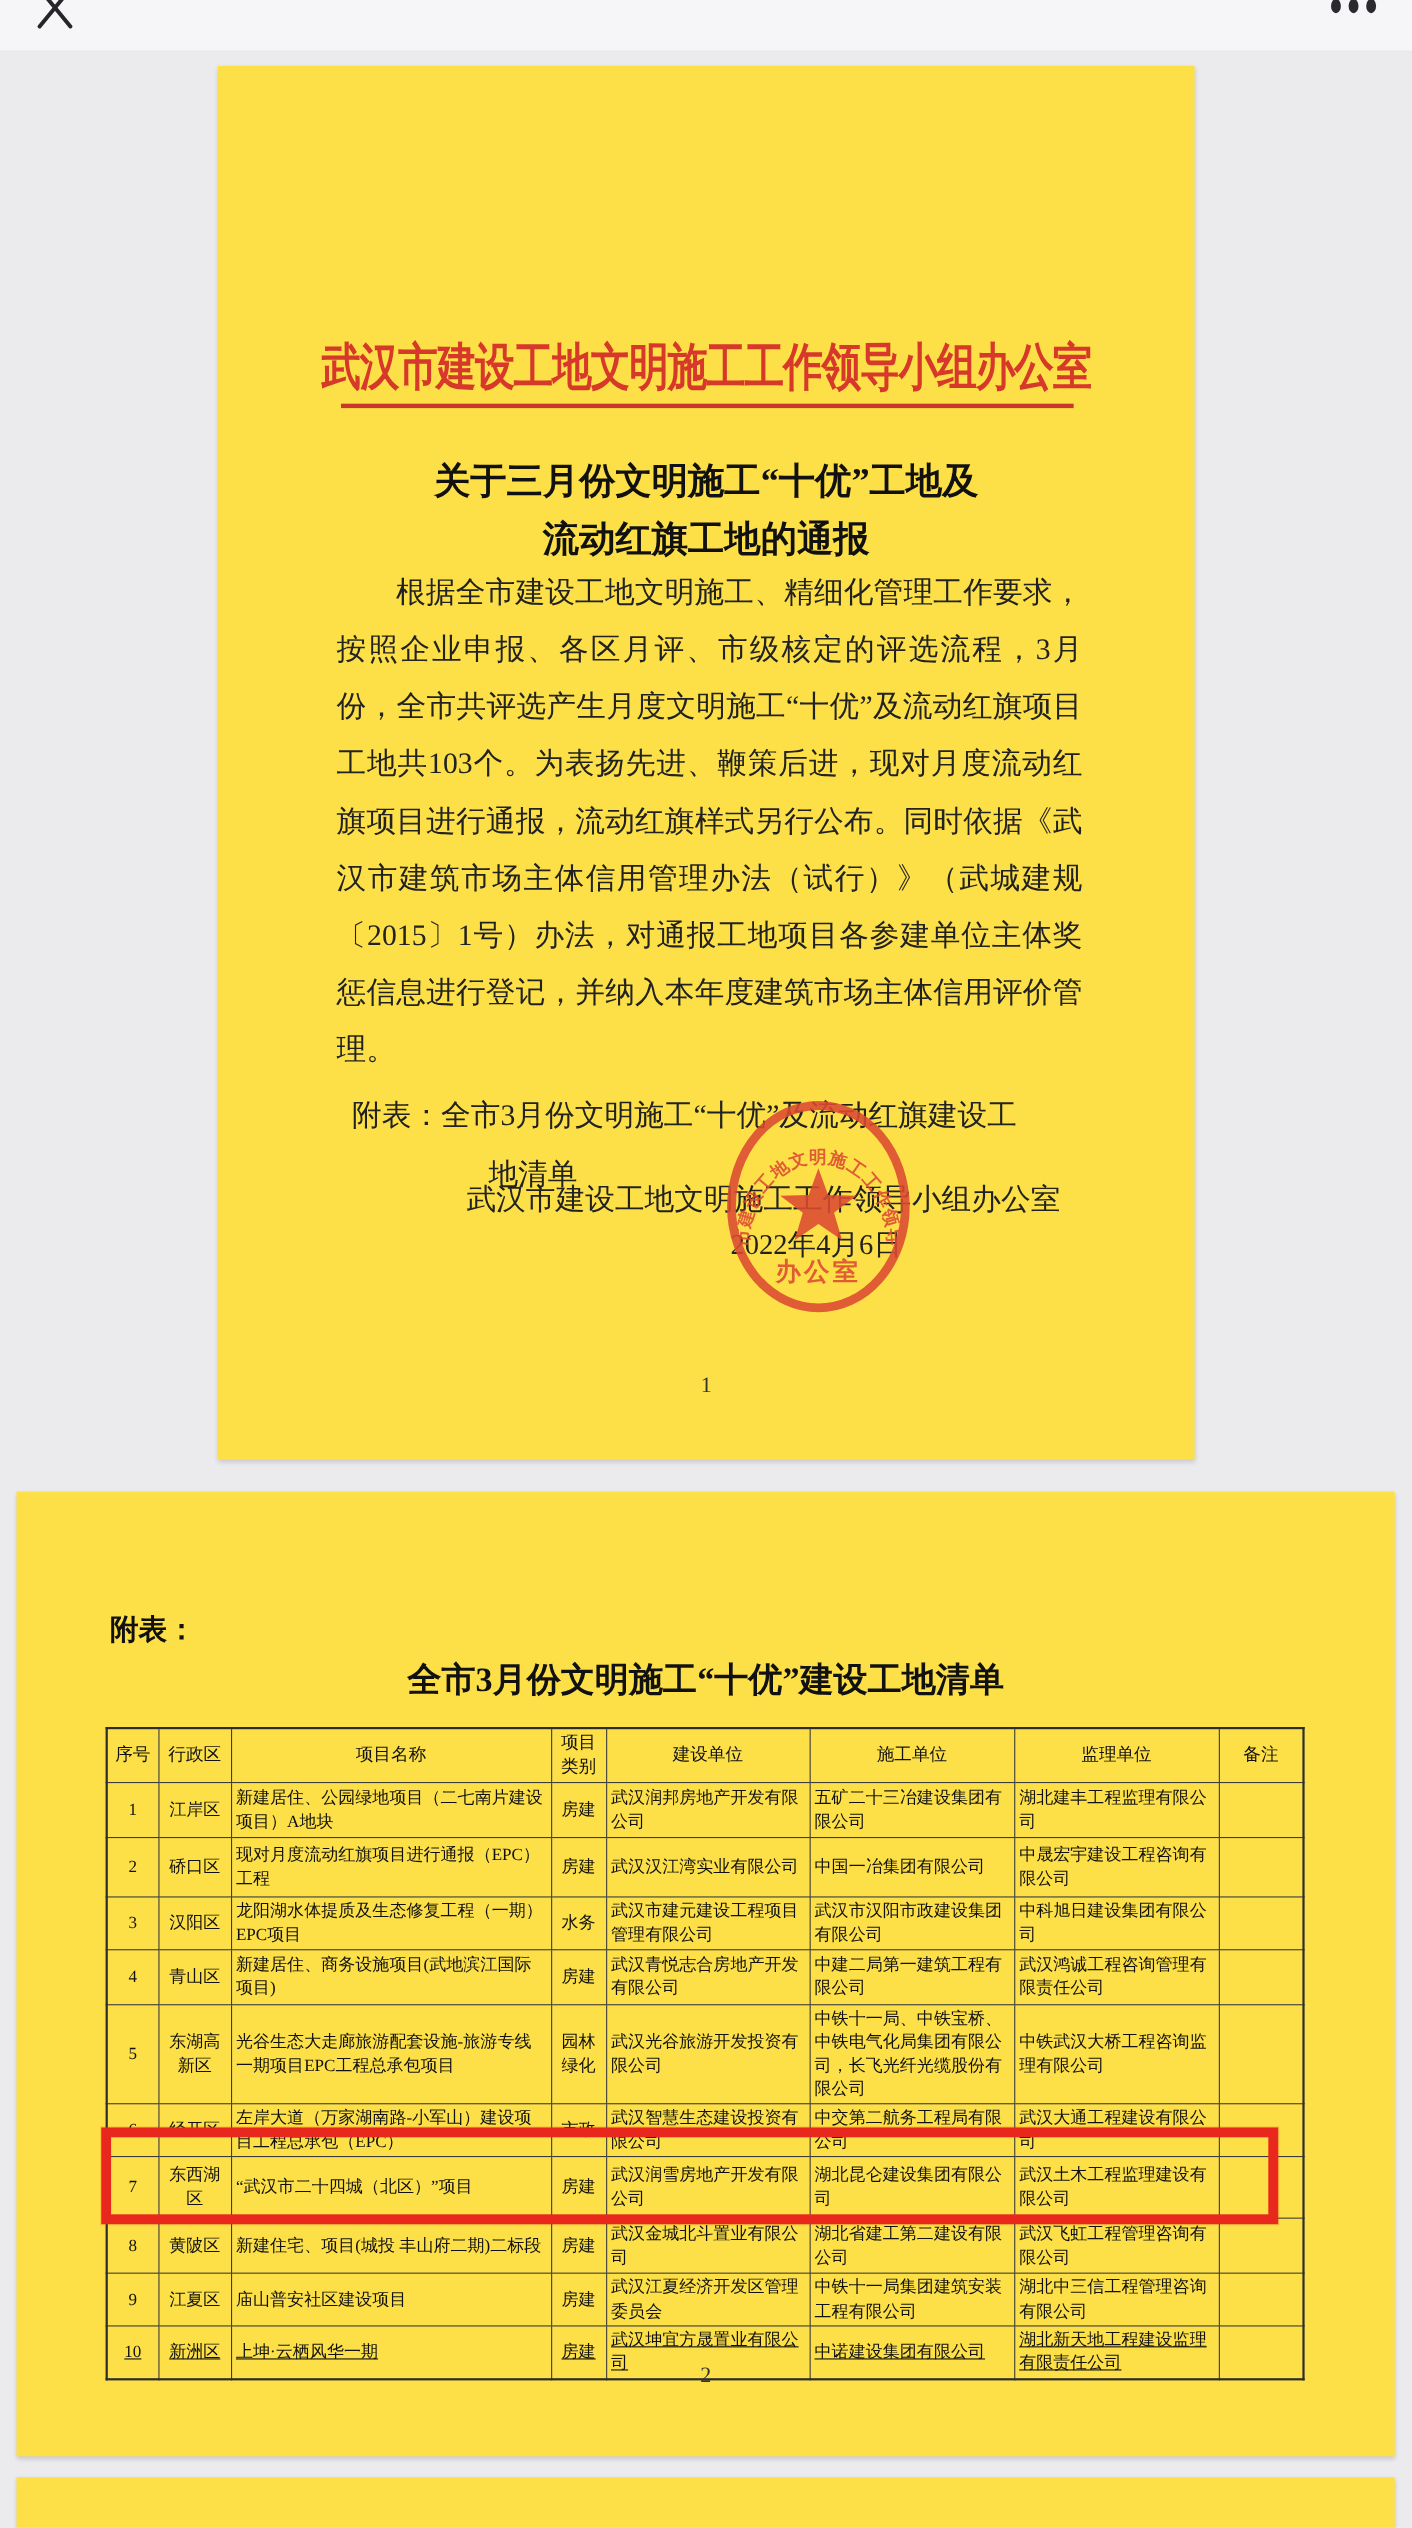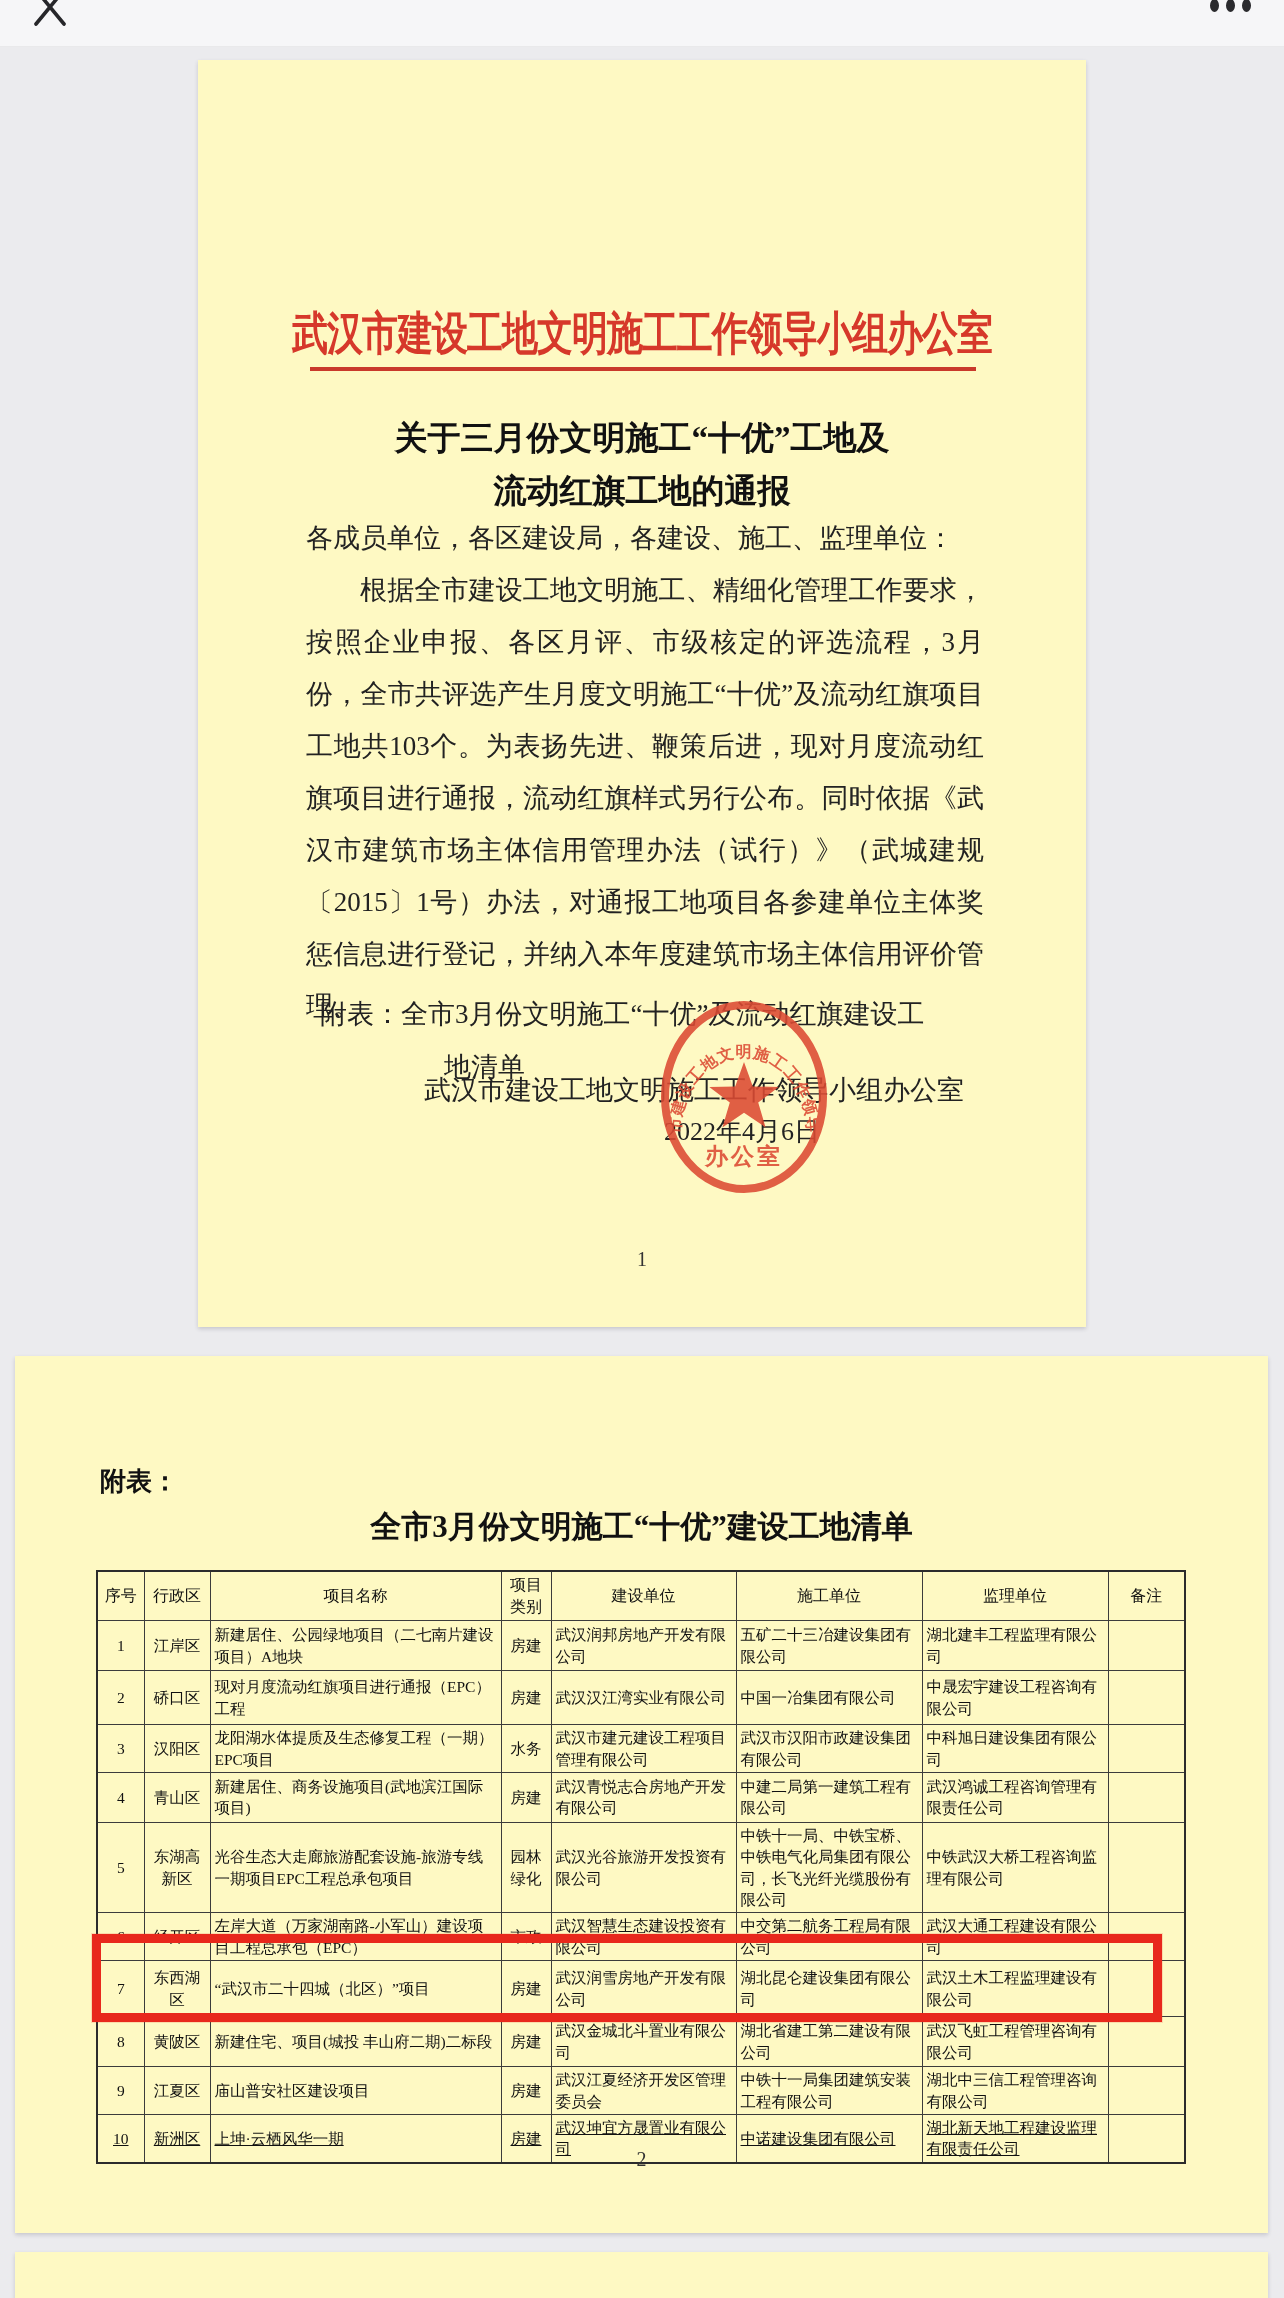--- a/index.html
+++ b/index.html
@@ -20,7 +20,7 @@
     display:flex;align-items:center;justify-content:center;gap:7px;}
   .more-btn i{width:9px;height:13px;border-radius:50%;background:#2a2a2e;display:block;}
   
-  .page{position:absolute;background:#fef9c3;box-shadow:0 2px 4px rgba(40,40,60,0.18);}
+  .page{position:absolute;background:#fde047;box-shadow:0 2px 4px rgba(40,40,60,0.18);}
   #page1{left:198px;top:60px;width:888px;height:1267px;}
   #page2{left:15px;top:1356px;width:1253px;height:877px;}
   #page3{left:15px;top:2252px;width:1253px;height:60px;}

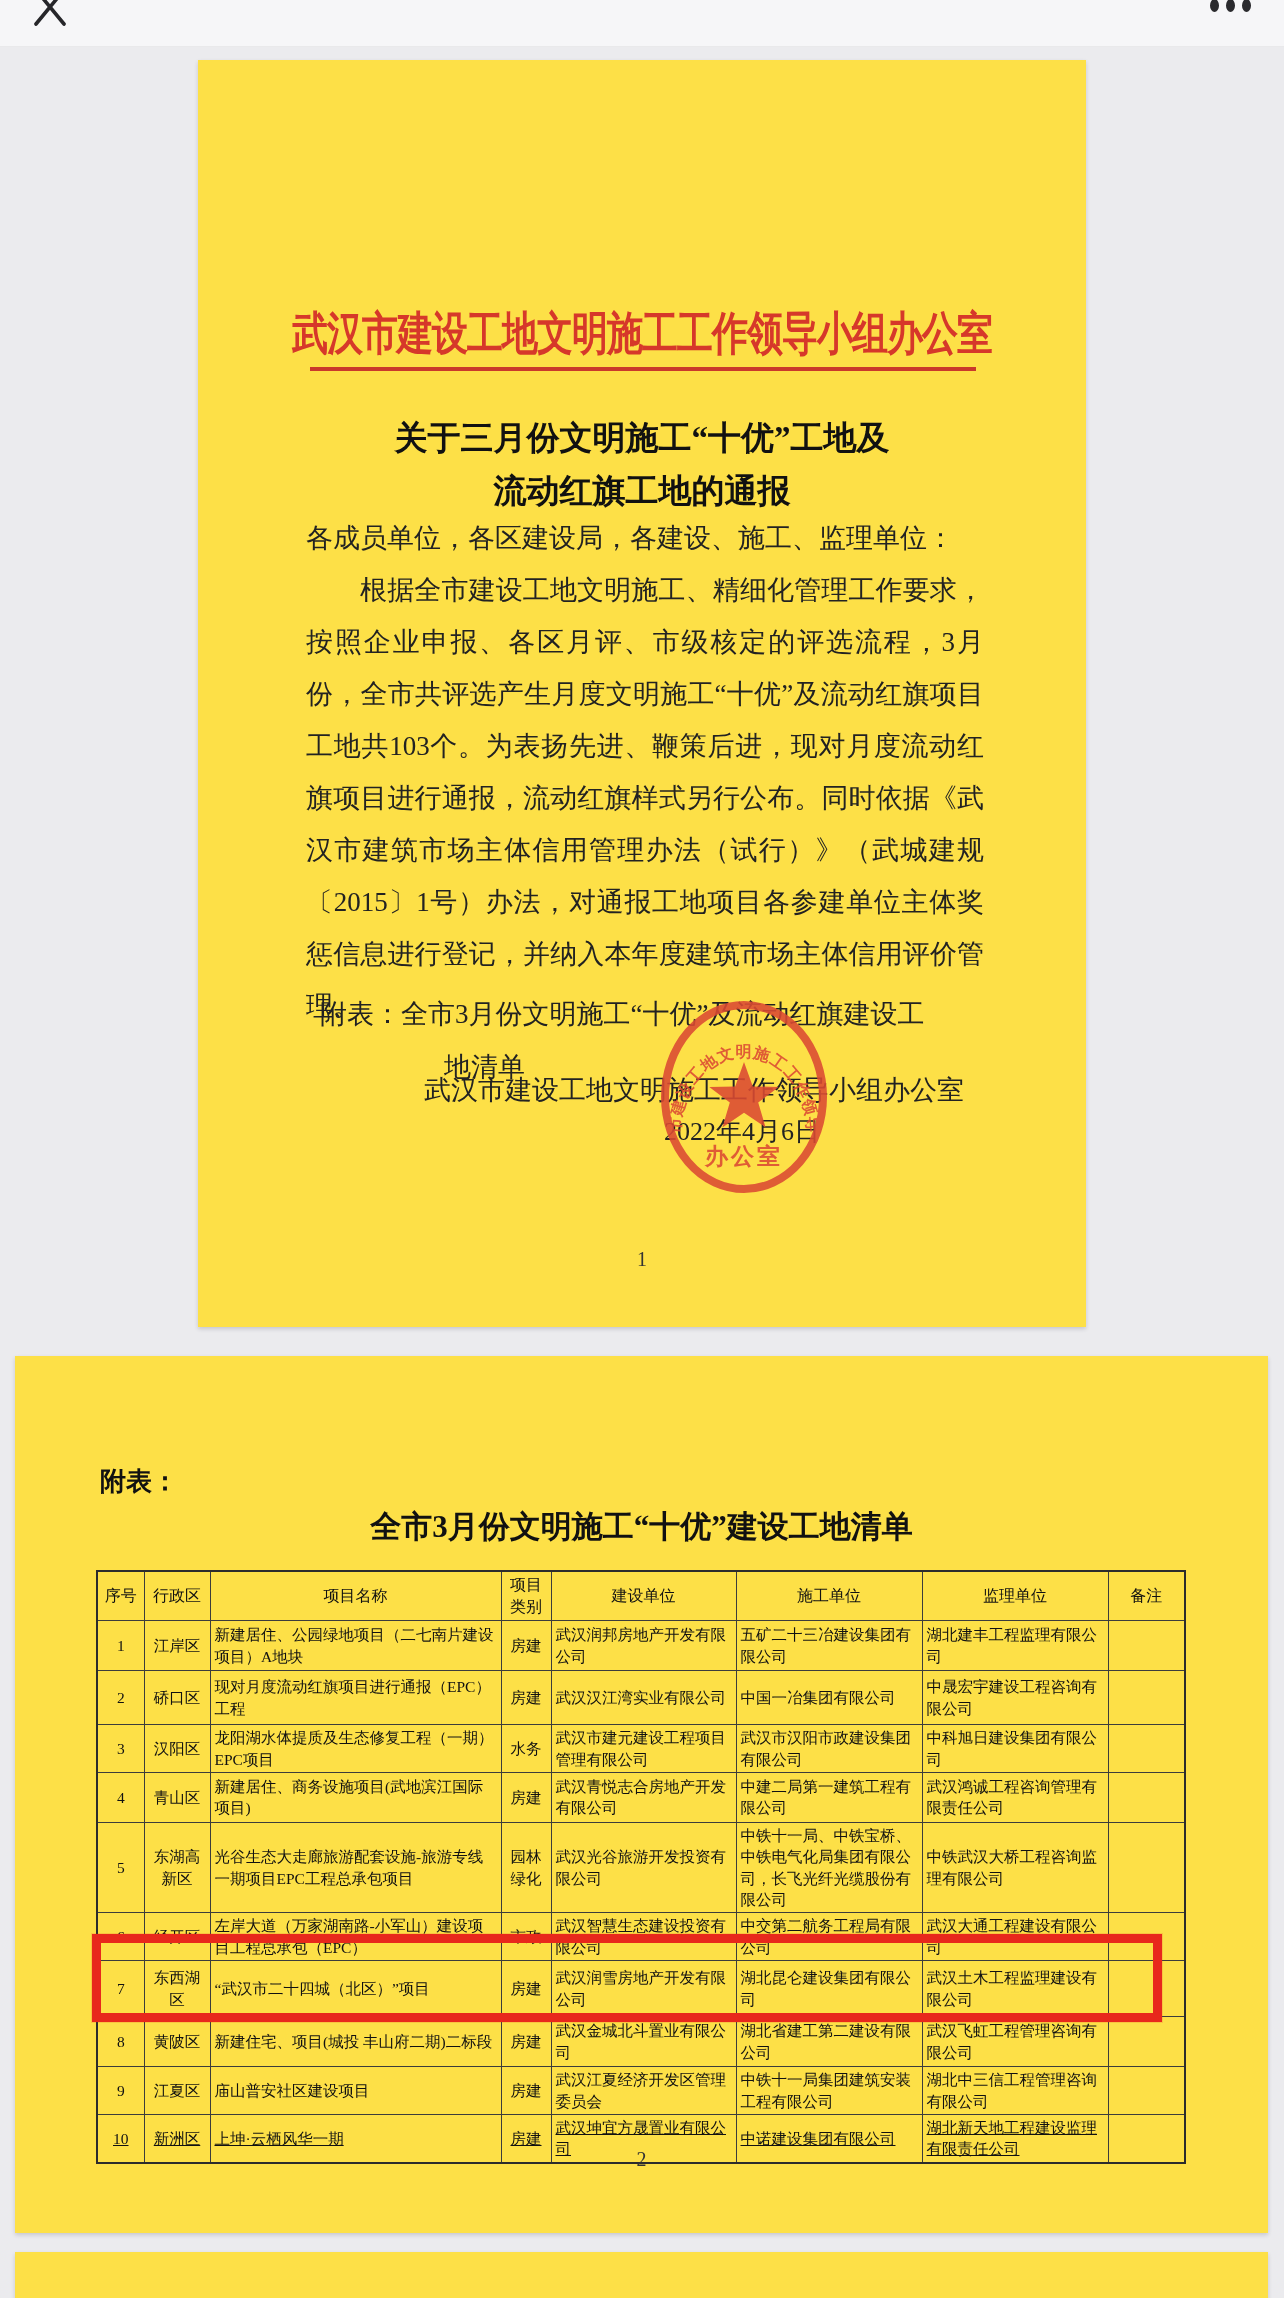--- a/index.html
+++ b/index.html
@@ -119,7 +119,6 @@
   </div>
 
   <div class="doc-body">
-    <p>各成员单位，各区建设局，各建设、施工、监理单位：</p>
     <p class="indent">根据全市建设工地文明施工、精细化管理工作要求，按照企业申报、各区月评、市级核定的评选流程，3月份，全市共评选产生月度文明施工“十优”及流动红旗项目工地共103个。为表扬先进、鞭策后进，现对月度流动红旗项目进行通报，流动红旗样式另行公布。同时依据《武汉市建筑市场主体信用管理办法（试行）》（武城建规〔2015〕1号）办法，对通报工地项目各参建单位主体奖惩信息进行登记，并纳入本年度建筑市场主体信用评价管理。</p>
   </div>
 

